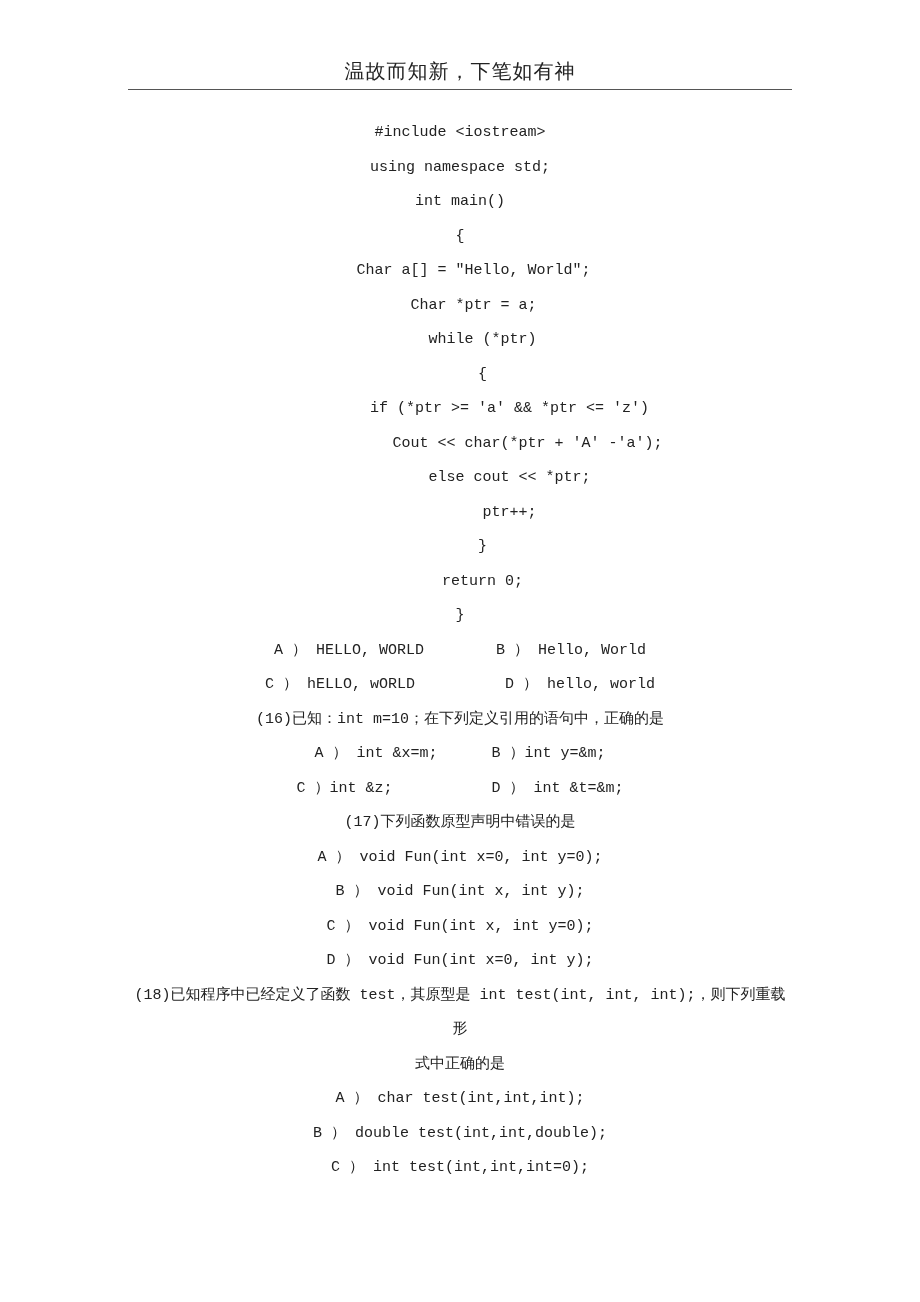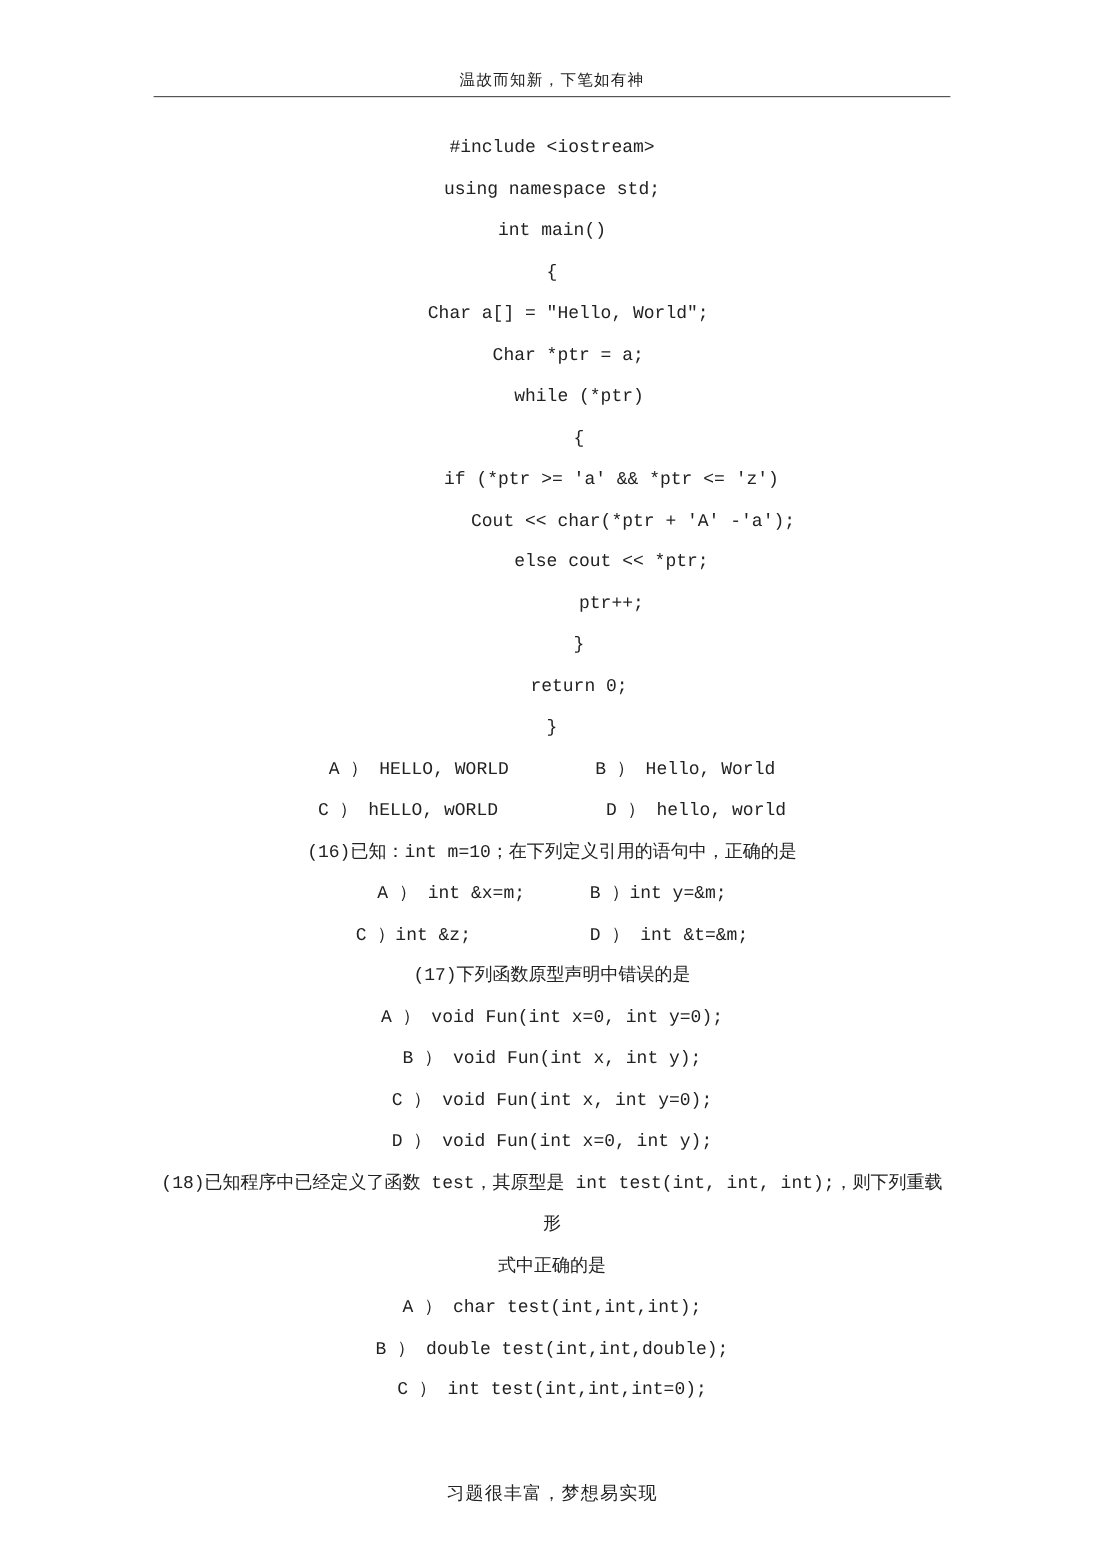--- a/index.html
+++ b/index.html
@@ -18,7 +18,7 @@
   .header {
     text-align: center;
     font-family: "KaiTi", "楷体", serif;
-    font-size: 13px;
+    font-size: 20px;
     letter-spacing: 1px;
     margin-bottom: 4px;
   }

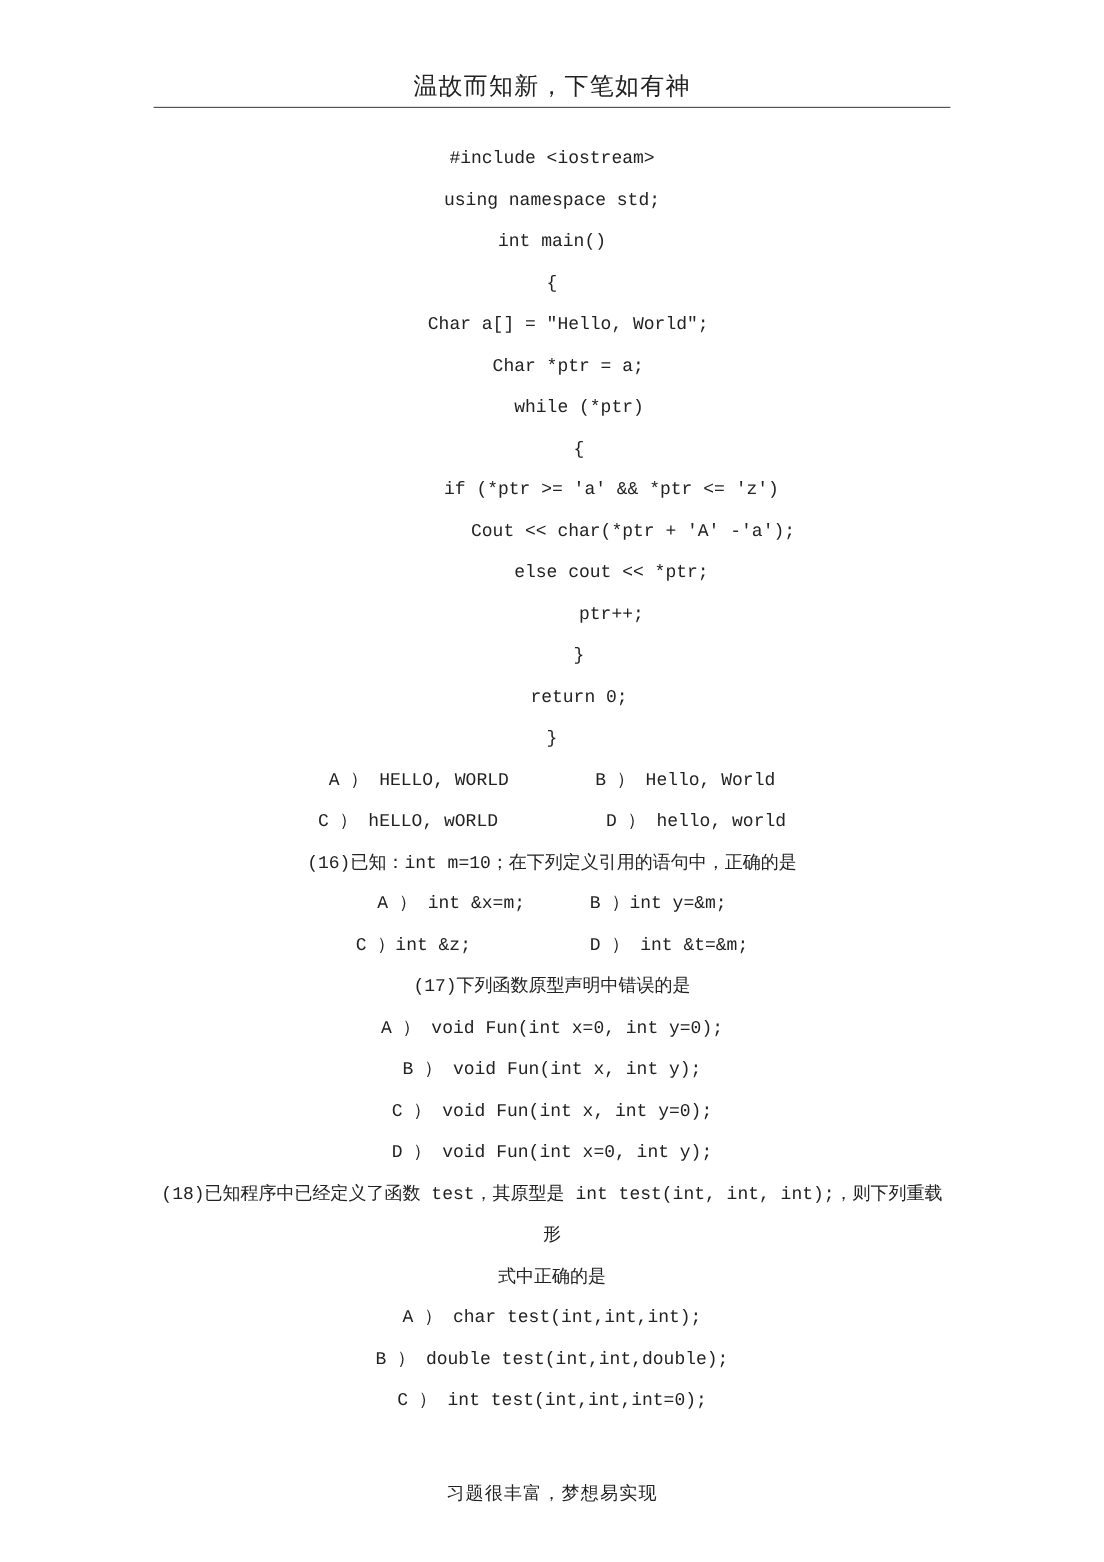--- a/index.html
+++ b/index.html
@@ -52,7 +52,6 @@
   <div class="header">温故而知新，下笔如有神</div>
   <hr class="divider">
   <div class="content"><div>#include &lt;iostream&gt;</div><div>using namespace std;</div><div>int main()</div><div>{</div><div>   Char a[] = "Hello, World";</div><div>   Char *ptr = a;</div><div>     while (*ptr)</div><div>     {</div><div>           if (*ptr &gt;= 'a' &amp;&amp; *ptr &lt;= 'z')</div><div>               Cout &lt;&lt; char(*ptr + 'A' -'a');</div><div>           else cout &lt;&lt; *ptr;</div><div>           ptr++;</div><div>     }</div><div>     return 0;</div><div>}</div><div>A ） HELLO, WORLD        B ） Hello, World</div><div>C ） hELLO, wORLD          D ） hello, world</div><div>(16)已知：int m=10；在下列定义引用的语句中，正确的是</div><div>A ） int &amp;x=m;      B ）int y=&amp;m;</div><div>C ）int &amp;z;           D ） int &amp;t=&amp;m;</div><div>(17)下列函数原型声明中错误的是</div><div>A ） void Fun(int x=0, int y=0);</div><div>B ） void Fun(int x, int y);</div><div>C ） void Fun(int x, int y=0);</div><div>D ） void Fun(int x=0, int y);</div><div>(18)已知程序中已经定义了函数 test，其原型是 int test(int, int, int);，则下列重载形</div><div>式中正确的是</div><div>A ） char test(int,int,int);</div><div>B ） double test(int,int,double);</div><div>C ） int test(int,int,int=0);</div></div>
-  <div class="footer">习题很丰富，梦想易实现</div>
 </div>
 
 </body></html>

